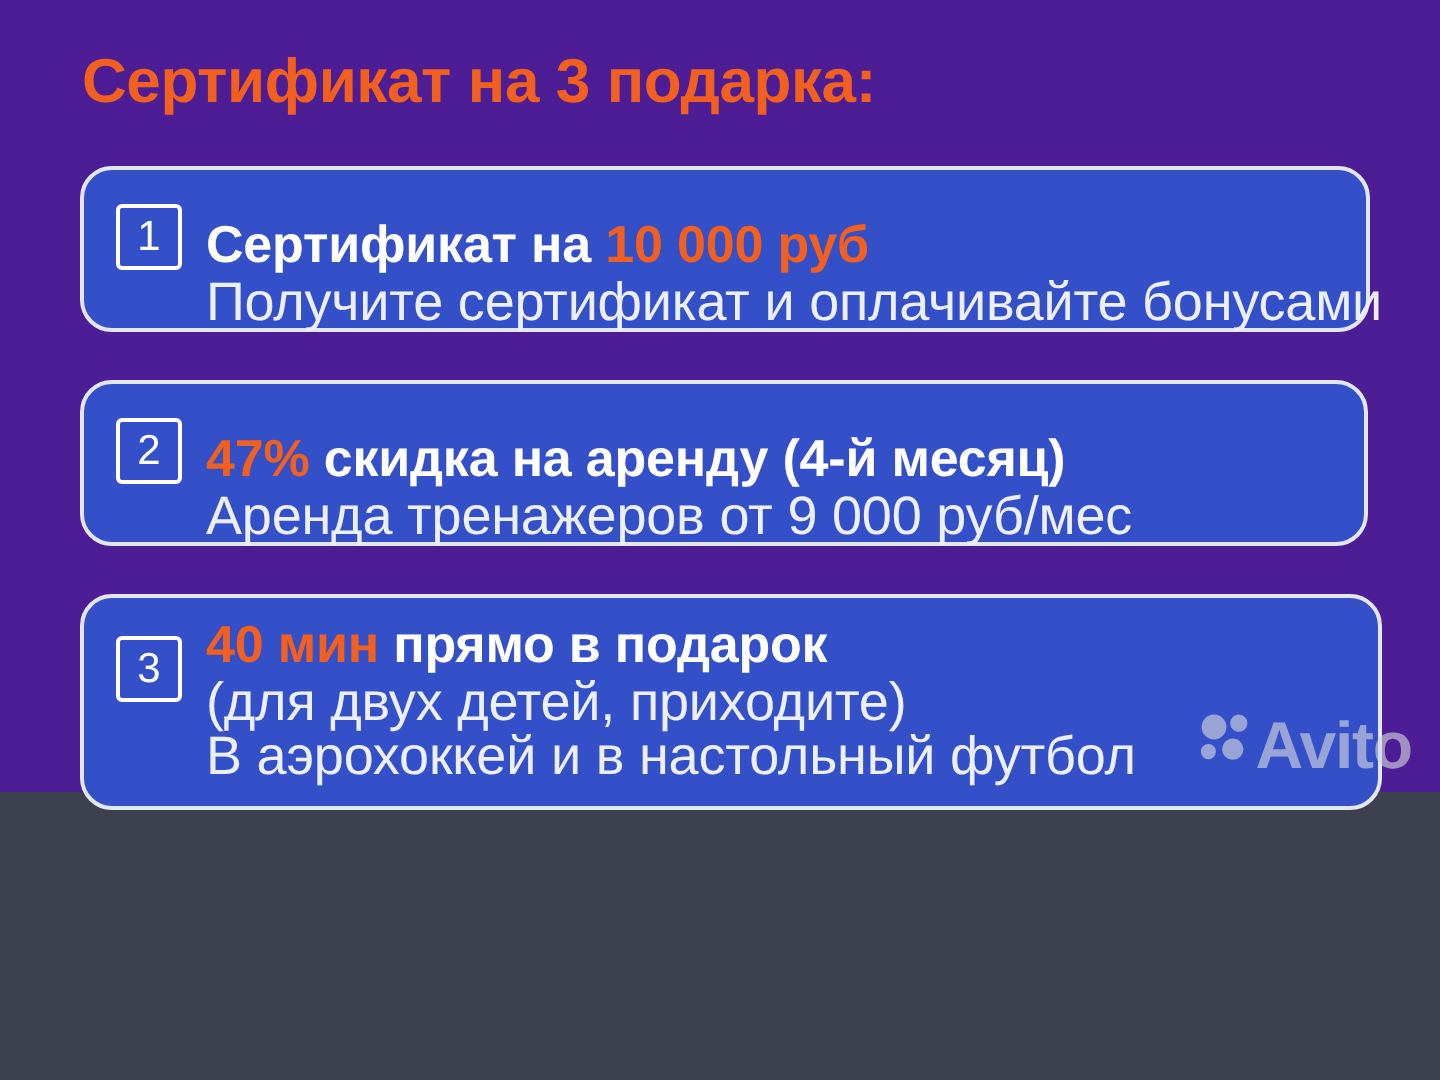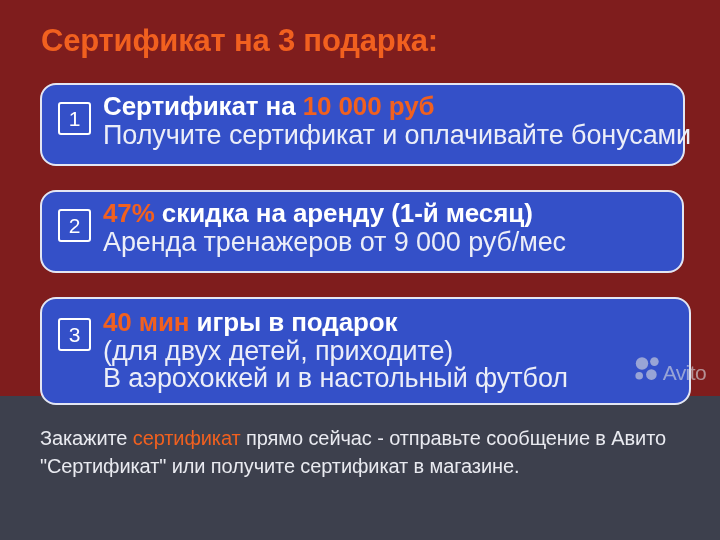--- a/index.html
+++ b/index.html
@@ -18,7 +18,7 @@
     position: relative;
     width: 720px;
     height: 396px;
-    background: #7f1d1d;
+    background: #4c1d95;
     box-sizing: border-box;
   }
 

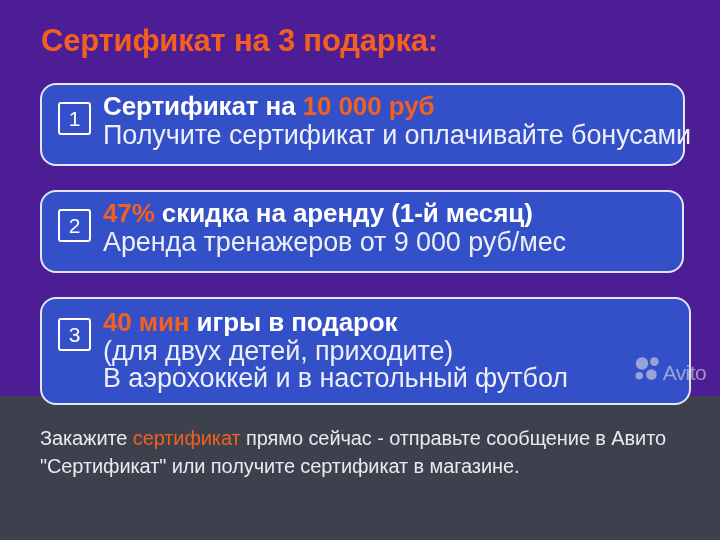--- a/index.html
+++ b/index.html
@@ -70,7 +70,7 @@
   .card-body {
     flex: 1 1 auto;
     margin-left: 12px;
-    padding-top: 6px;
+    padding-top: 22px;
   }
   #card-3 .card-body { padding-top: 8px; }
 

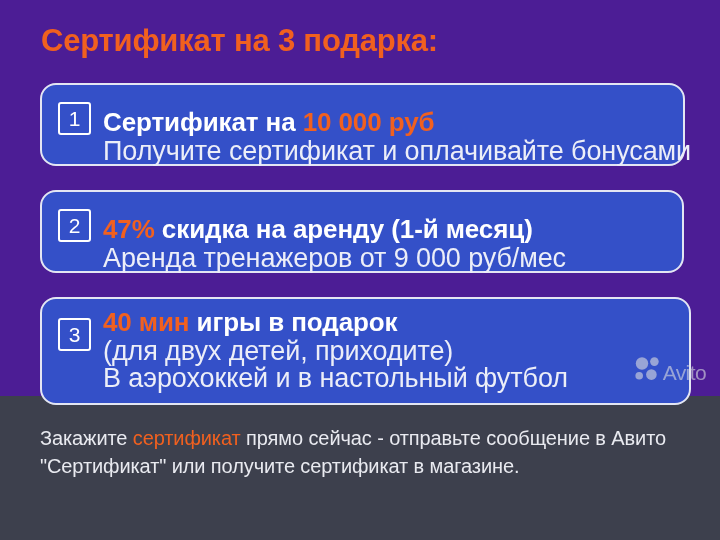--- a/index.html
+++ b/index.html
@@ -145,7 +145,7 @@
   <div class="card" id="card-2">
     <div class="card-badge">2</div>
     <div class="card-body">
-      <div class="card-heading"><span class="hl">47%</span><span> скидка на аренду (1-й месяц)</span></div>
+      <div class="card-heading"><span class="hl">47%</span><span> скидка на аренду (4-й месяц)</span></div>
       <div class="card-sub">Аренда тренажеров от 9 000 руб/мес</div>
     </div>
   </div>

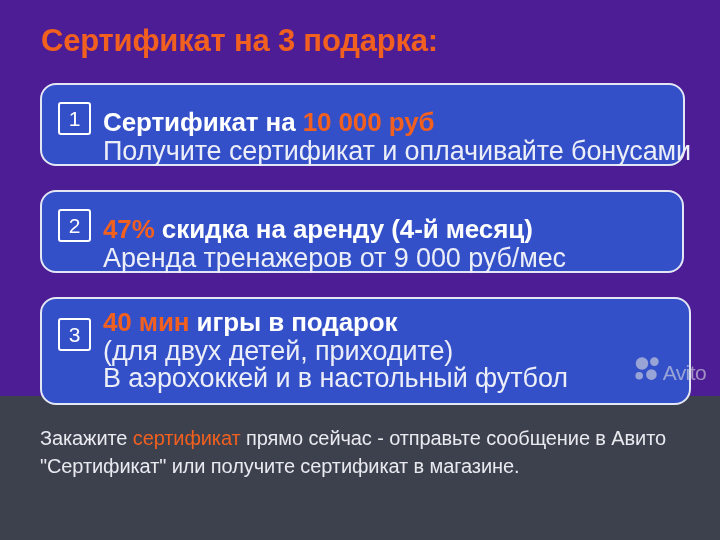--- a/index.html
+++ b/index.html
@@ -153,7 +153,7 @@
   <div class="card" id="card-3">
     <div class="card-badge">3</div>
     <div class="card-body">
-      <div class="card-heading"><span class="hl">40 мин</span><span> игры в подарок</span></div>
+      <div class="card-heading"><span class="hl">40 мин</span><span> прямо в подарок</span></div>
       <div class="card-sub">(для двух детей, приходите)</div>
       <div class="card-sub">В аэрохоккей и в настольный футбол</div>
     </div>

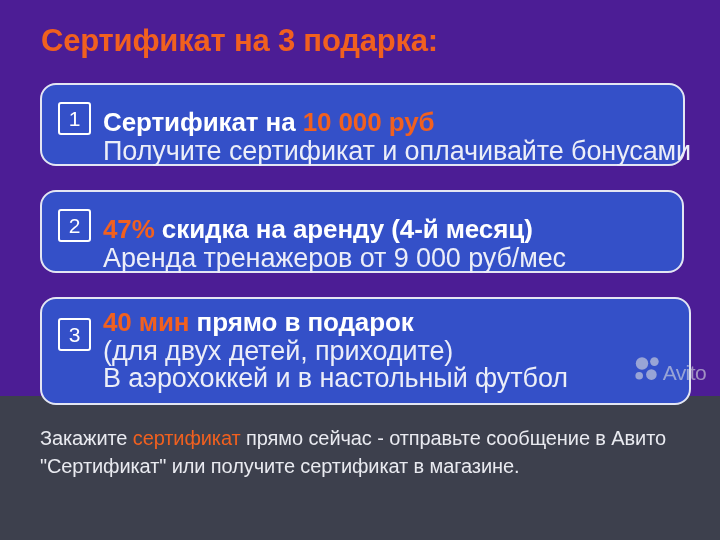--- a/index.html
+++ b/index.html
@@ -119,8 +119,8 @@
   .avito-dots { width: 26px; height: 26px; display: block; }
   .avito-word {
     margin-left: 3px;
-    font-size: 21px;
-    font-weight: normal;
+    font-size: 33px;
+    font-weight: bold;
     color: #d6d8df;
     letter-spacing: -0.6px;
     line-height: 27px;

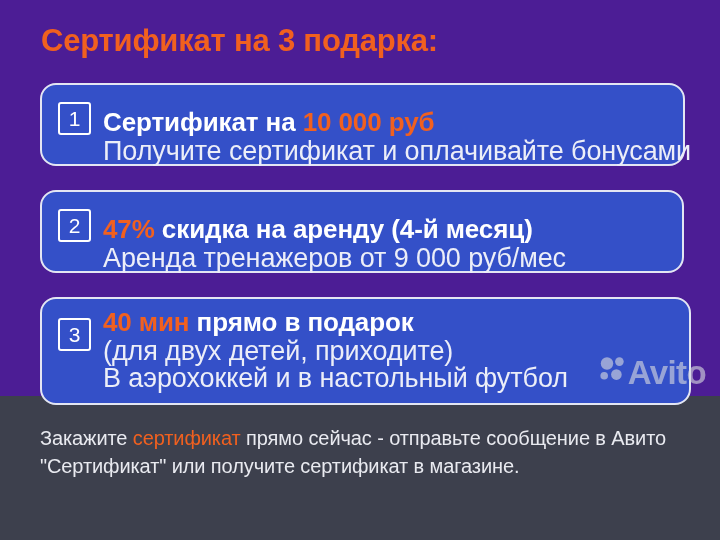--- a/index.html
+++ b/index.html
@@ -159,7 +159,6 @@
     </div>
   </div>
 
-  <div class="footer-note"><span>Закажите </span><span class="hl">сертификат</span><span> прямо сейчас - отправьте сообщение в Авито "Сертификат" или получите сертификат в магазине.</span></div>
 
   <div class="avito-logo">
     <span>

